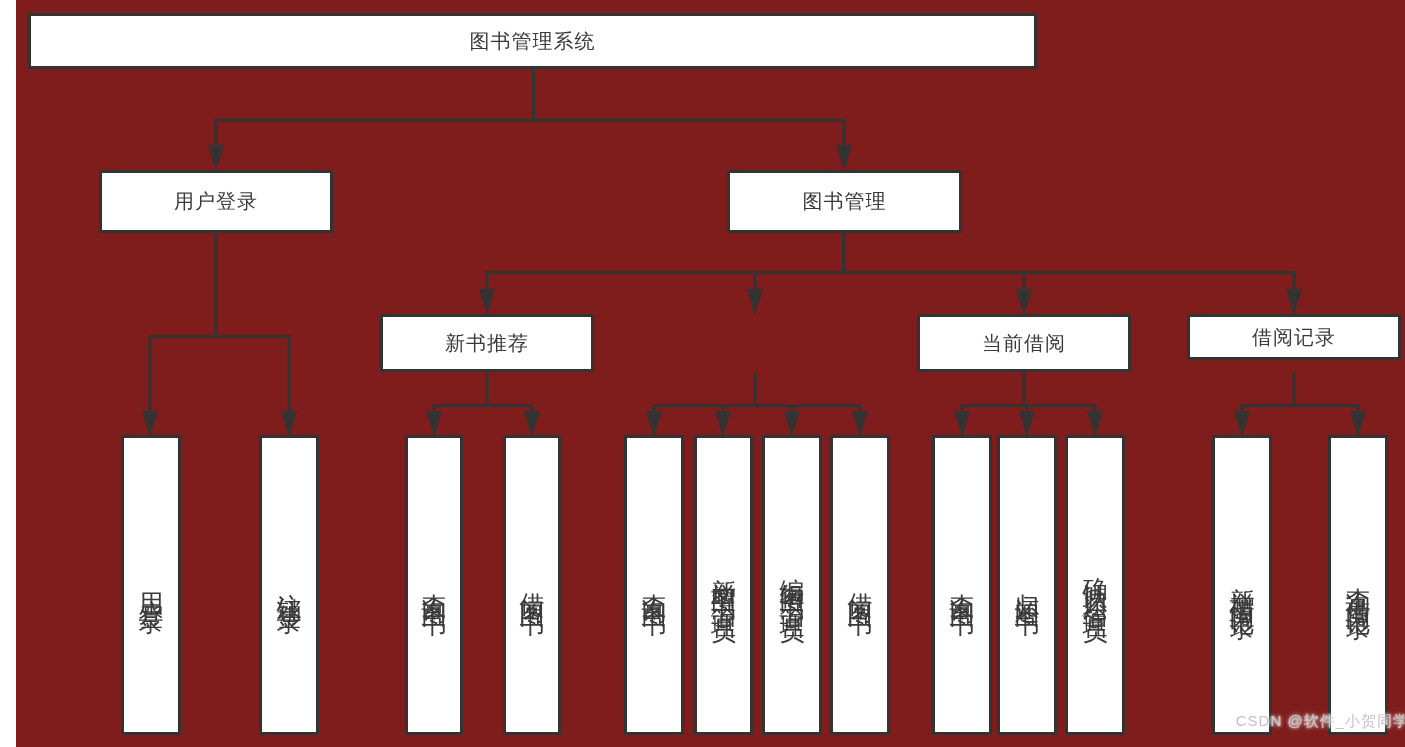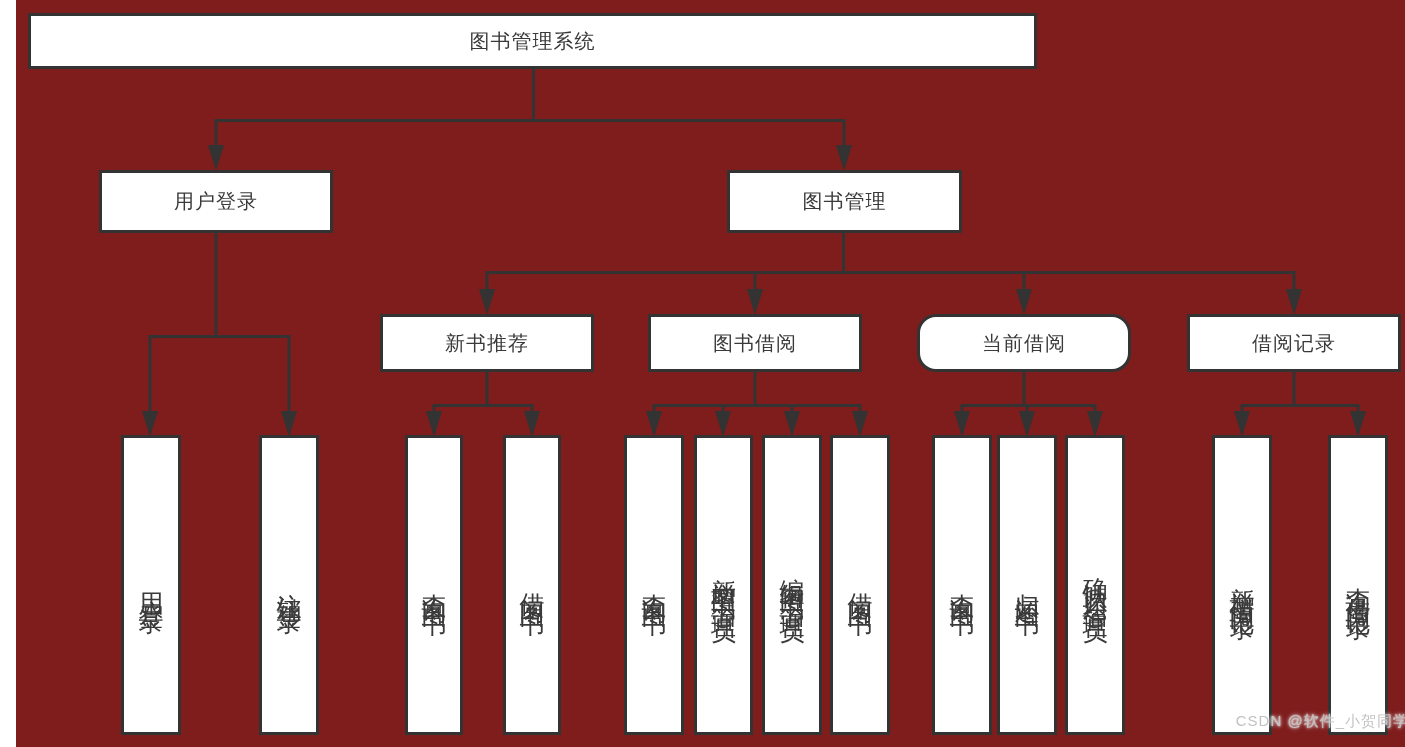--- a/index.html
+++ b/index.html
@@ -74,9 +74,6 @@
   <div class="box" style="left:711px; top:170px; width:235px; height:63px;">
     <span class="hlabel">图书管理</span>
   </div>
-  <div class="box" style="left:632px; top:314px; width:214px; height:58px;">
-    <span class="hlabel">图书借阅</span>
-  </div>
   <div class="box" style="left:901px; top:314px; width:214px; height:58px;border-radius:19px;">
     <span class="hlabel">当前借阅</span>
   </div>

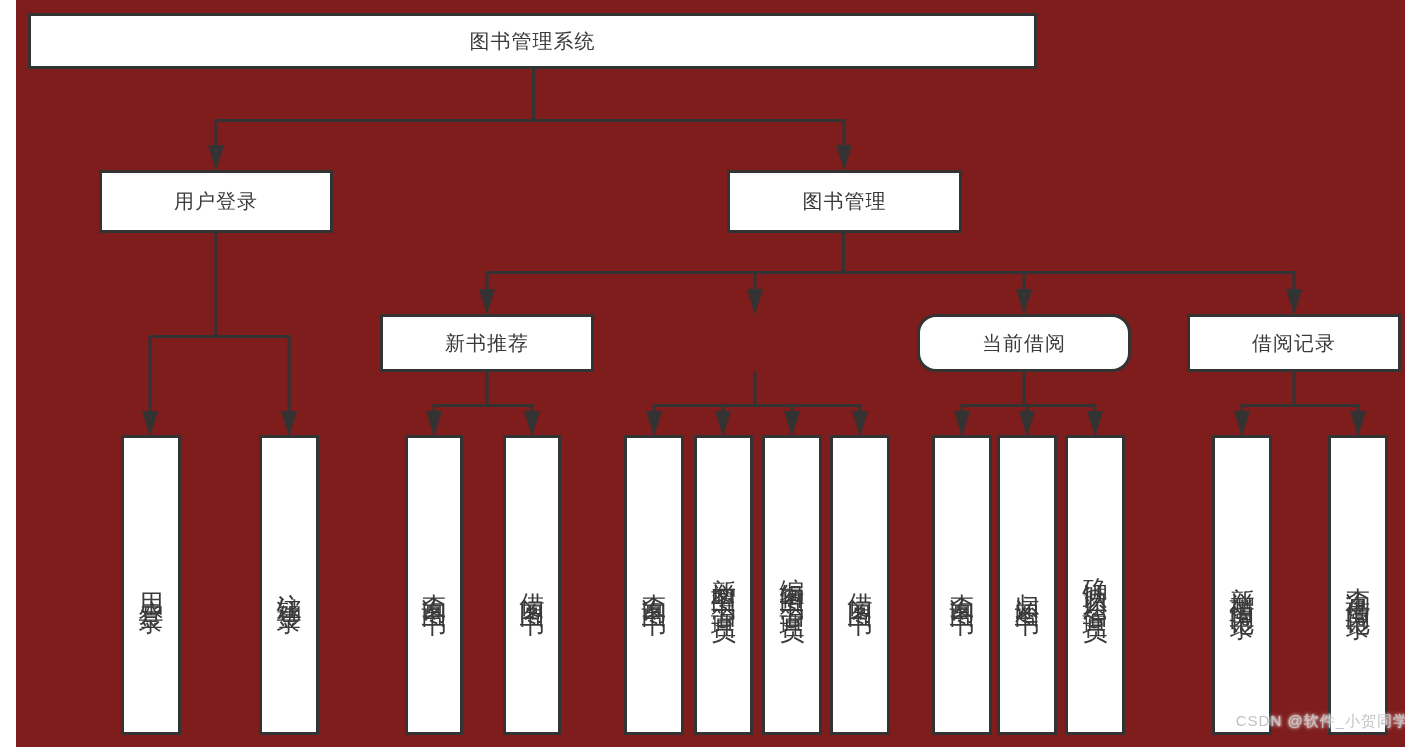--- a/index.html
+++ b/index.html
@@ -74,7 +74,7 @@
   <div class="box" style="left:711px; top:170px; width:235px; height:63px;">
     <span class="hlabel">图书管理</span>
   </div>
-  <div class="box" style="left:901px; top:314px; width:214px; height:58px;border-radius:19px;">
+  <div class="box" style="left:901px; top:314px; width:214px; height:58px;">
     <span class="hlabel">当前借阅</span>
   </div>
   <div class="box" style="left:1171px; top:314px; width:214px; height:58px;">

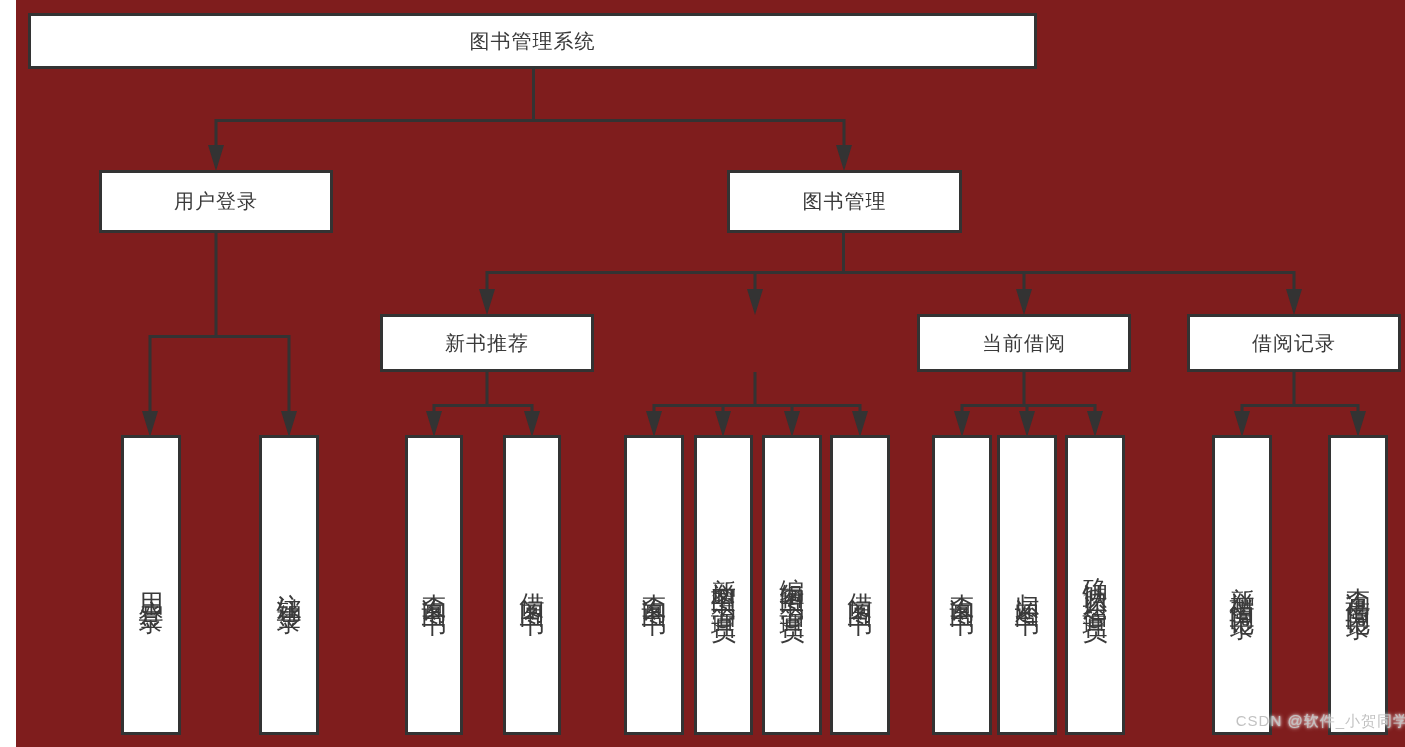--- a/index.html
+++ b/index.html
@@ -77,7 +77,7 @@
   <div class="box" style="left:901px; top:314px; width:214px; height:58px;">
     <span class="hlabel">当前借阅</span>
   </div>
-  <div class="box" style="left:1171px; top:314px; width:214px; height:58px;">
+  <div class="box" style="left:1171px; top:314px; width:214px; height:46px;">
     <span class="hlabel">借阅记录</span>
   </div>
 

